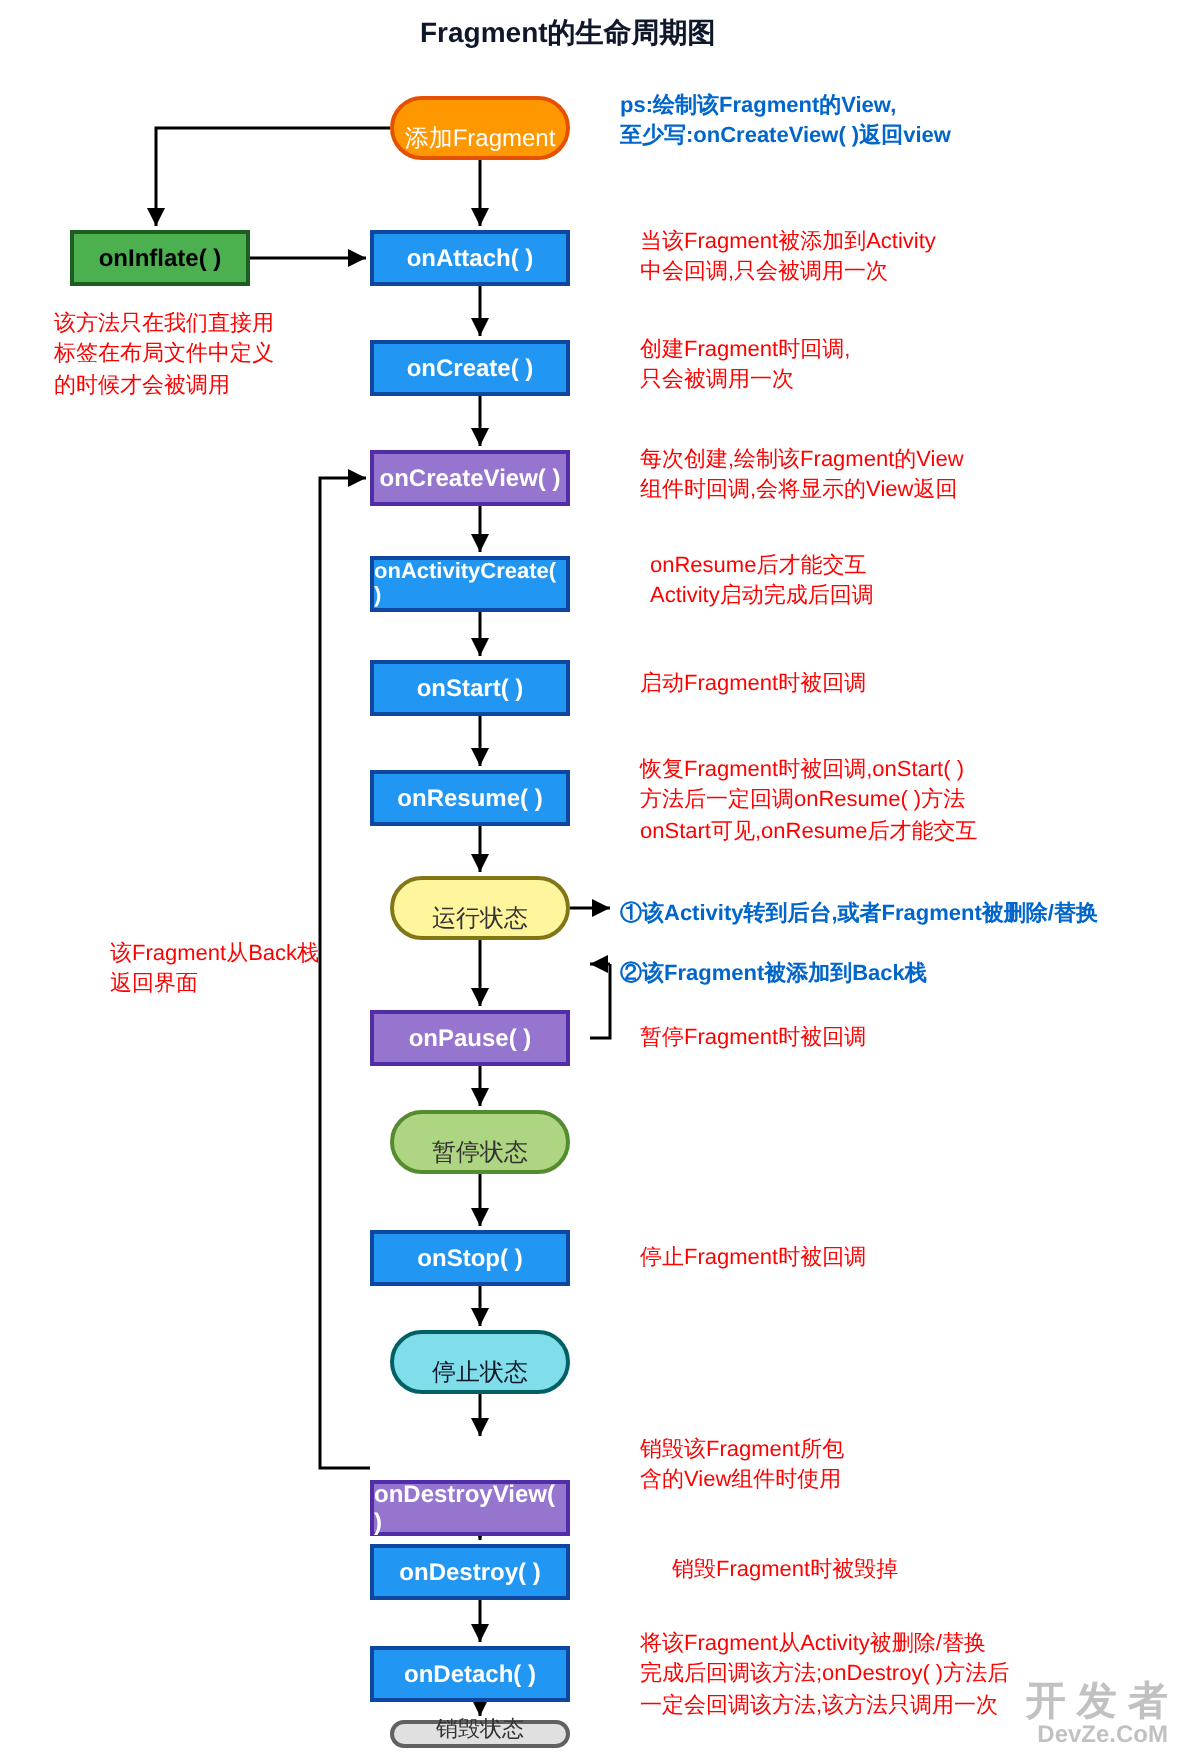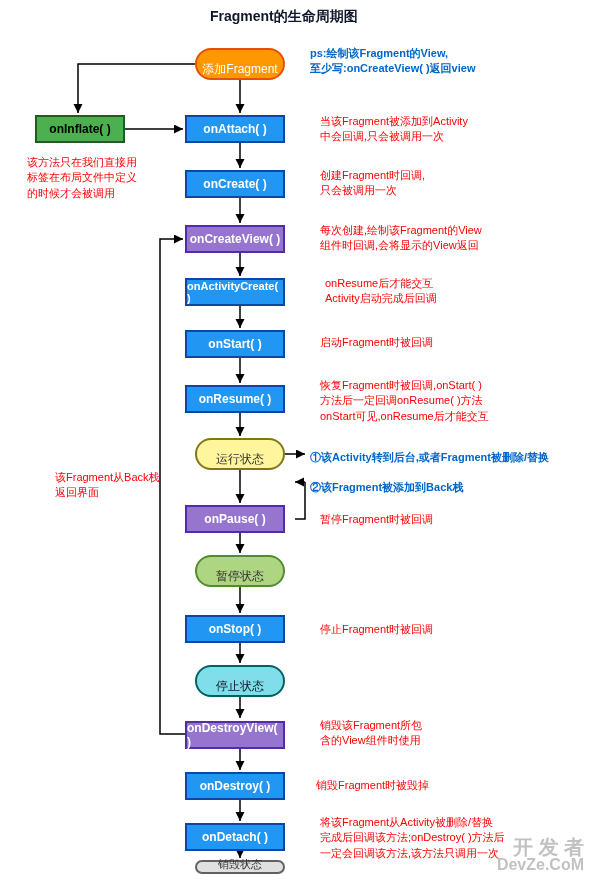--- a/index.html
+++ b/index.html
@@ -101,7 +101,7 @@
     <span>停止状态</span>
   </div>
 
-<div class="box box-purple" style="left:185px;top:721px">
+<div class="box box-purple" style="left:185px;top:740px">
     <span>onDestroyView( )</span>
   </div>
 <div class="note" style="left:320px;top:718px;white-space:pre">销毁该Fragment所包

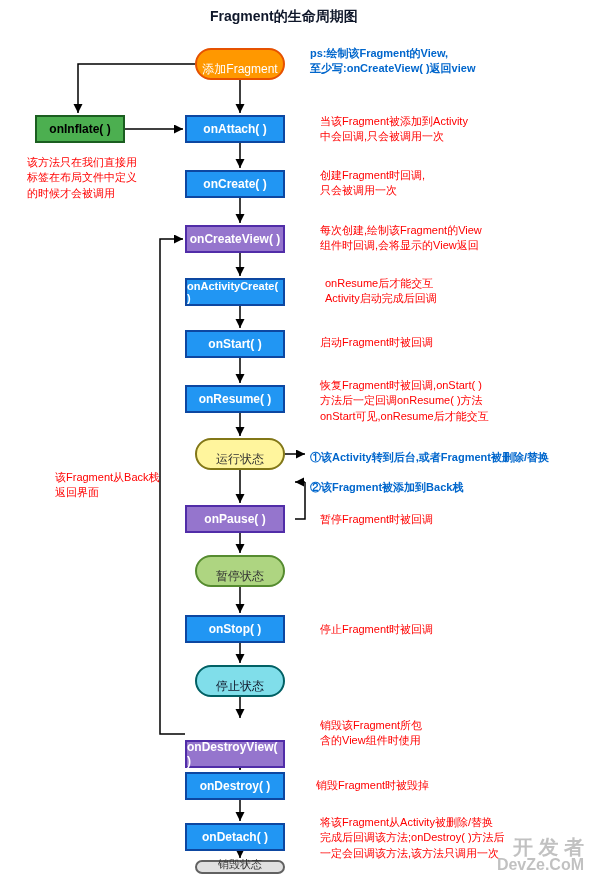--- a/index.html
+++ b/index.html
@@ -110,7 +110,7 @@
 <div class="box box-blue" style="left:185px;top:772px">
     <span>onDestroy( )</span>
   </div>
-<div class="note" style="left:316px;top:778px;white-space:pre">销毁Fragment时被毁掉</div>
+<div class="note" style="left:336px;top:778px;white-space:pre">销毁Fragment时被毁掉</div>
 
 <div class="box box-blue" style="left:185px;top:823px">
     <span>onDetach( )</span>

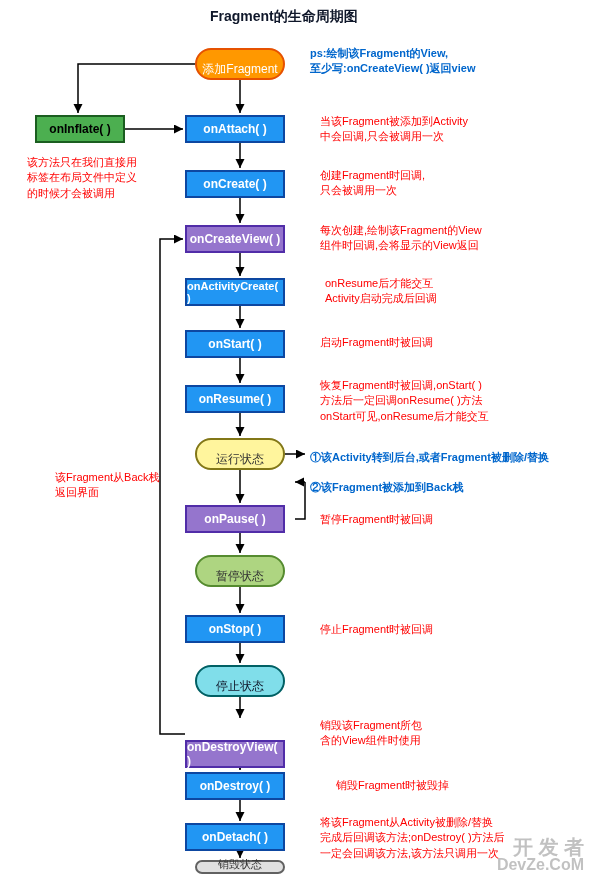--- a/index.html
+++ b/index.html
@@ -19,7 +19,7 @@
 .r-gray{background:#e0e0e0;border-color:#616161;color:#333}
 svg{position:absolute;top:0;left:0;pointer-events:none;z-index:-1}
 .watermark{position:absolute;right:8px;bottom:8px;color:#999;font-size:20px;font-weight:bold;opacity:0.6;text-align:right;line-height:1}
-.watermark .sm{font-size:16px;display:block}
+.watermark .sm{font-size:12px;display:block}
 </style>
 </head>
 <body>

